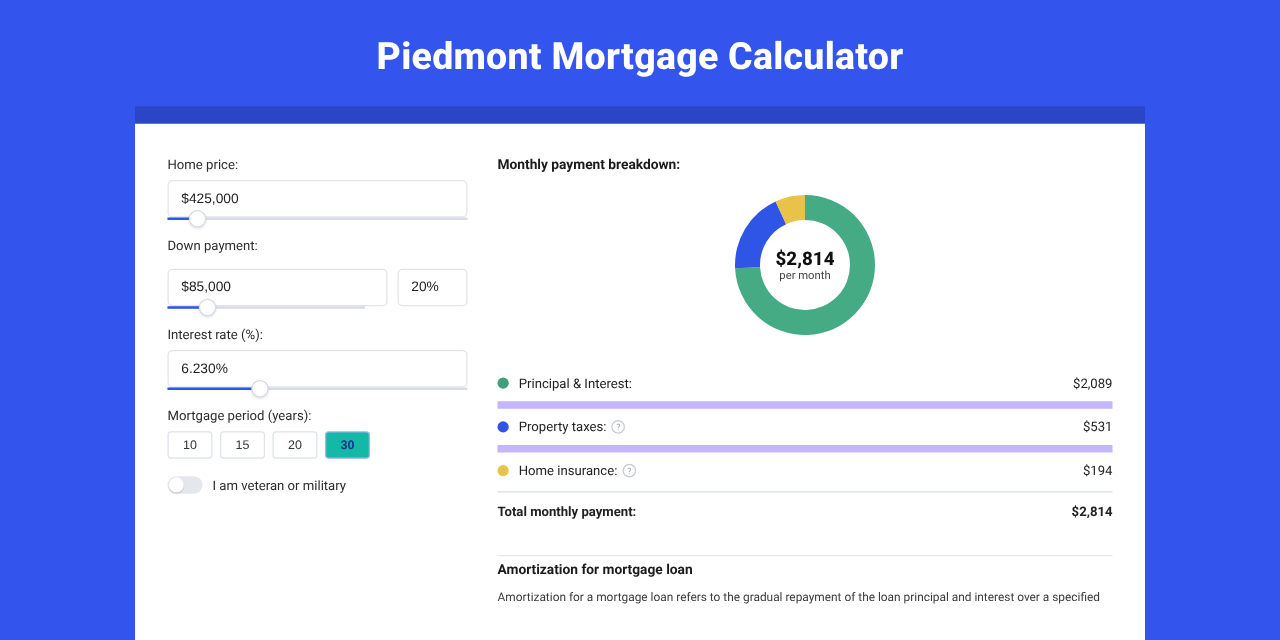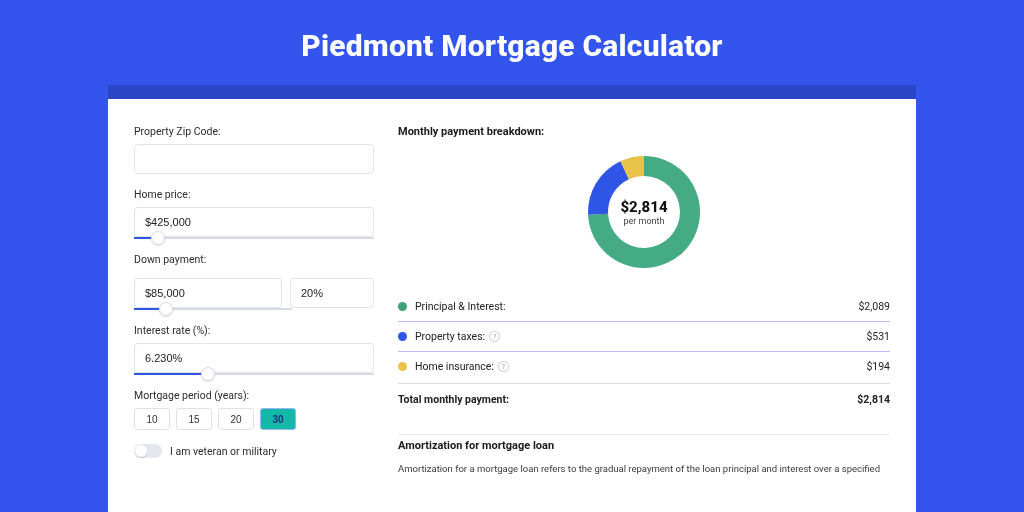--- a/index.html
+++ b/index.html
@@ -164,10 +164,6 @@
 
   <div class="left">
 
-    <div class="field">
-      <label class="field-label">Property Zip Code:</label>
-      <input class="text-input" value="" style="">
-    </div>
 
     <div class="field">
       <label class="field-label">Home price:</label>

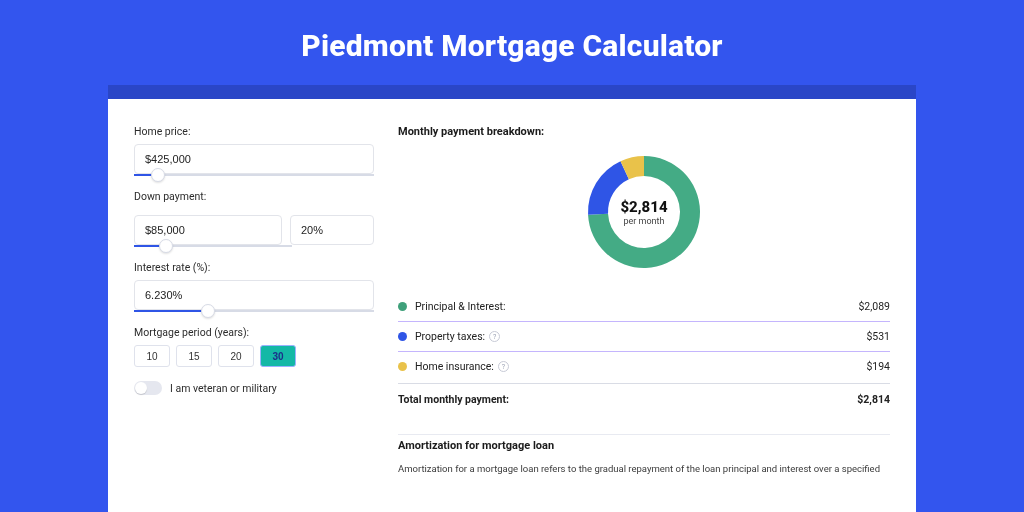--- a/index.html
+++ b/index.html
@@ -73,7 +73,7 @@
     box-shadow: 0 1px 2px rgba(0,0,0,0.12);
   }
   .row { display: flex; gap: 8px; margin-top: 12px; }
-  .row .text-input.small { width: 84px; }
+  .row .text-input.small { width: 56px; }
   .period-row { display: flex; gap: 6px; margin-top: 4px; }
   .period-btn {
     width: 36px; height: 22px;

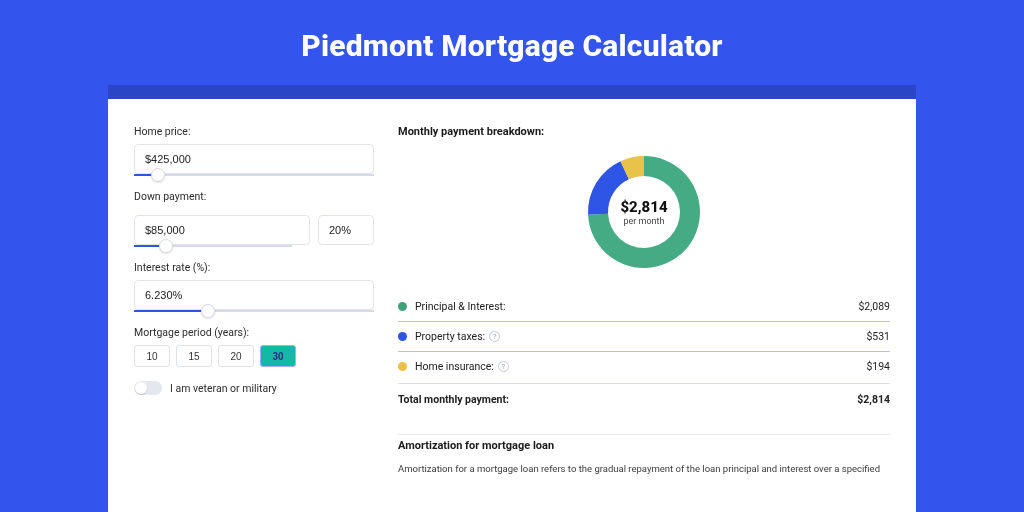--- a/index.html
+++ b/index.html
@@ -131,7 +131,7 @@
     font-size: 10.5px;
     color: #222;
   }
-  .legend-row + .legend-row { border-top: 1px solid #c4b5fd; }
+  .legend-row + .legend-row { border-top: 6px solid #c4b5fd; }
   .dot {
     width: 9px; height: 9px; border-radius: 50%;
     margin-right: 8px; flex-shrink: 0;

